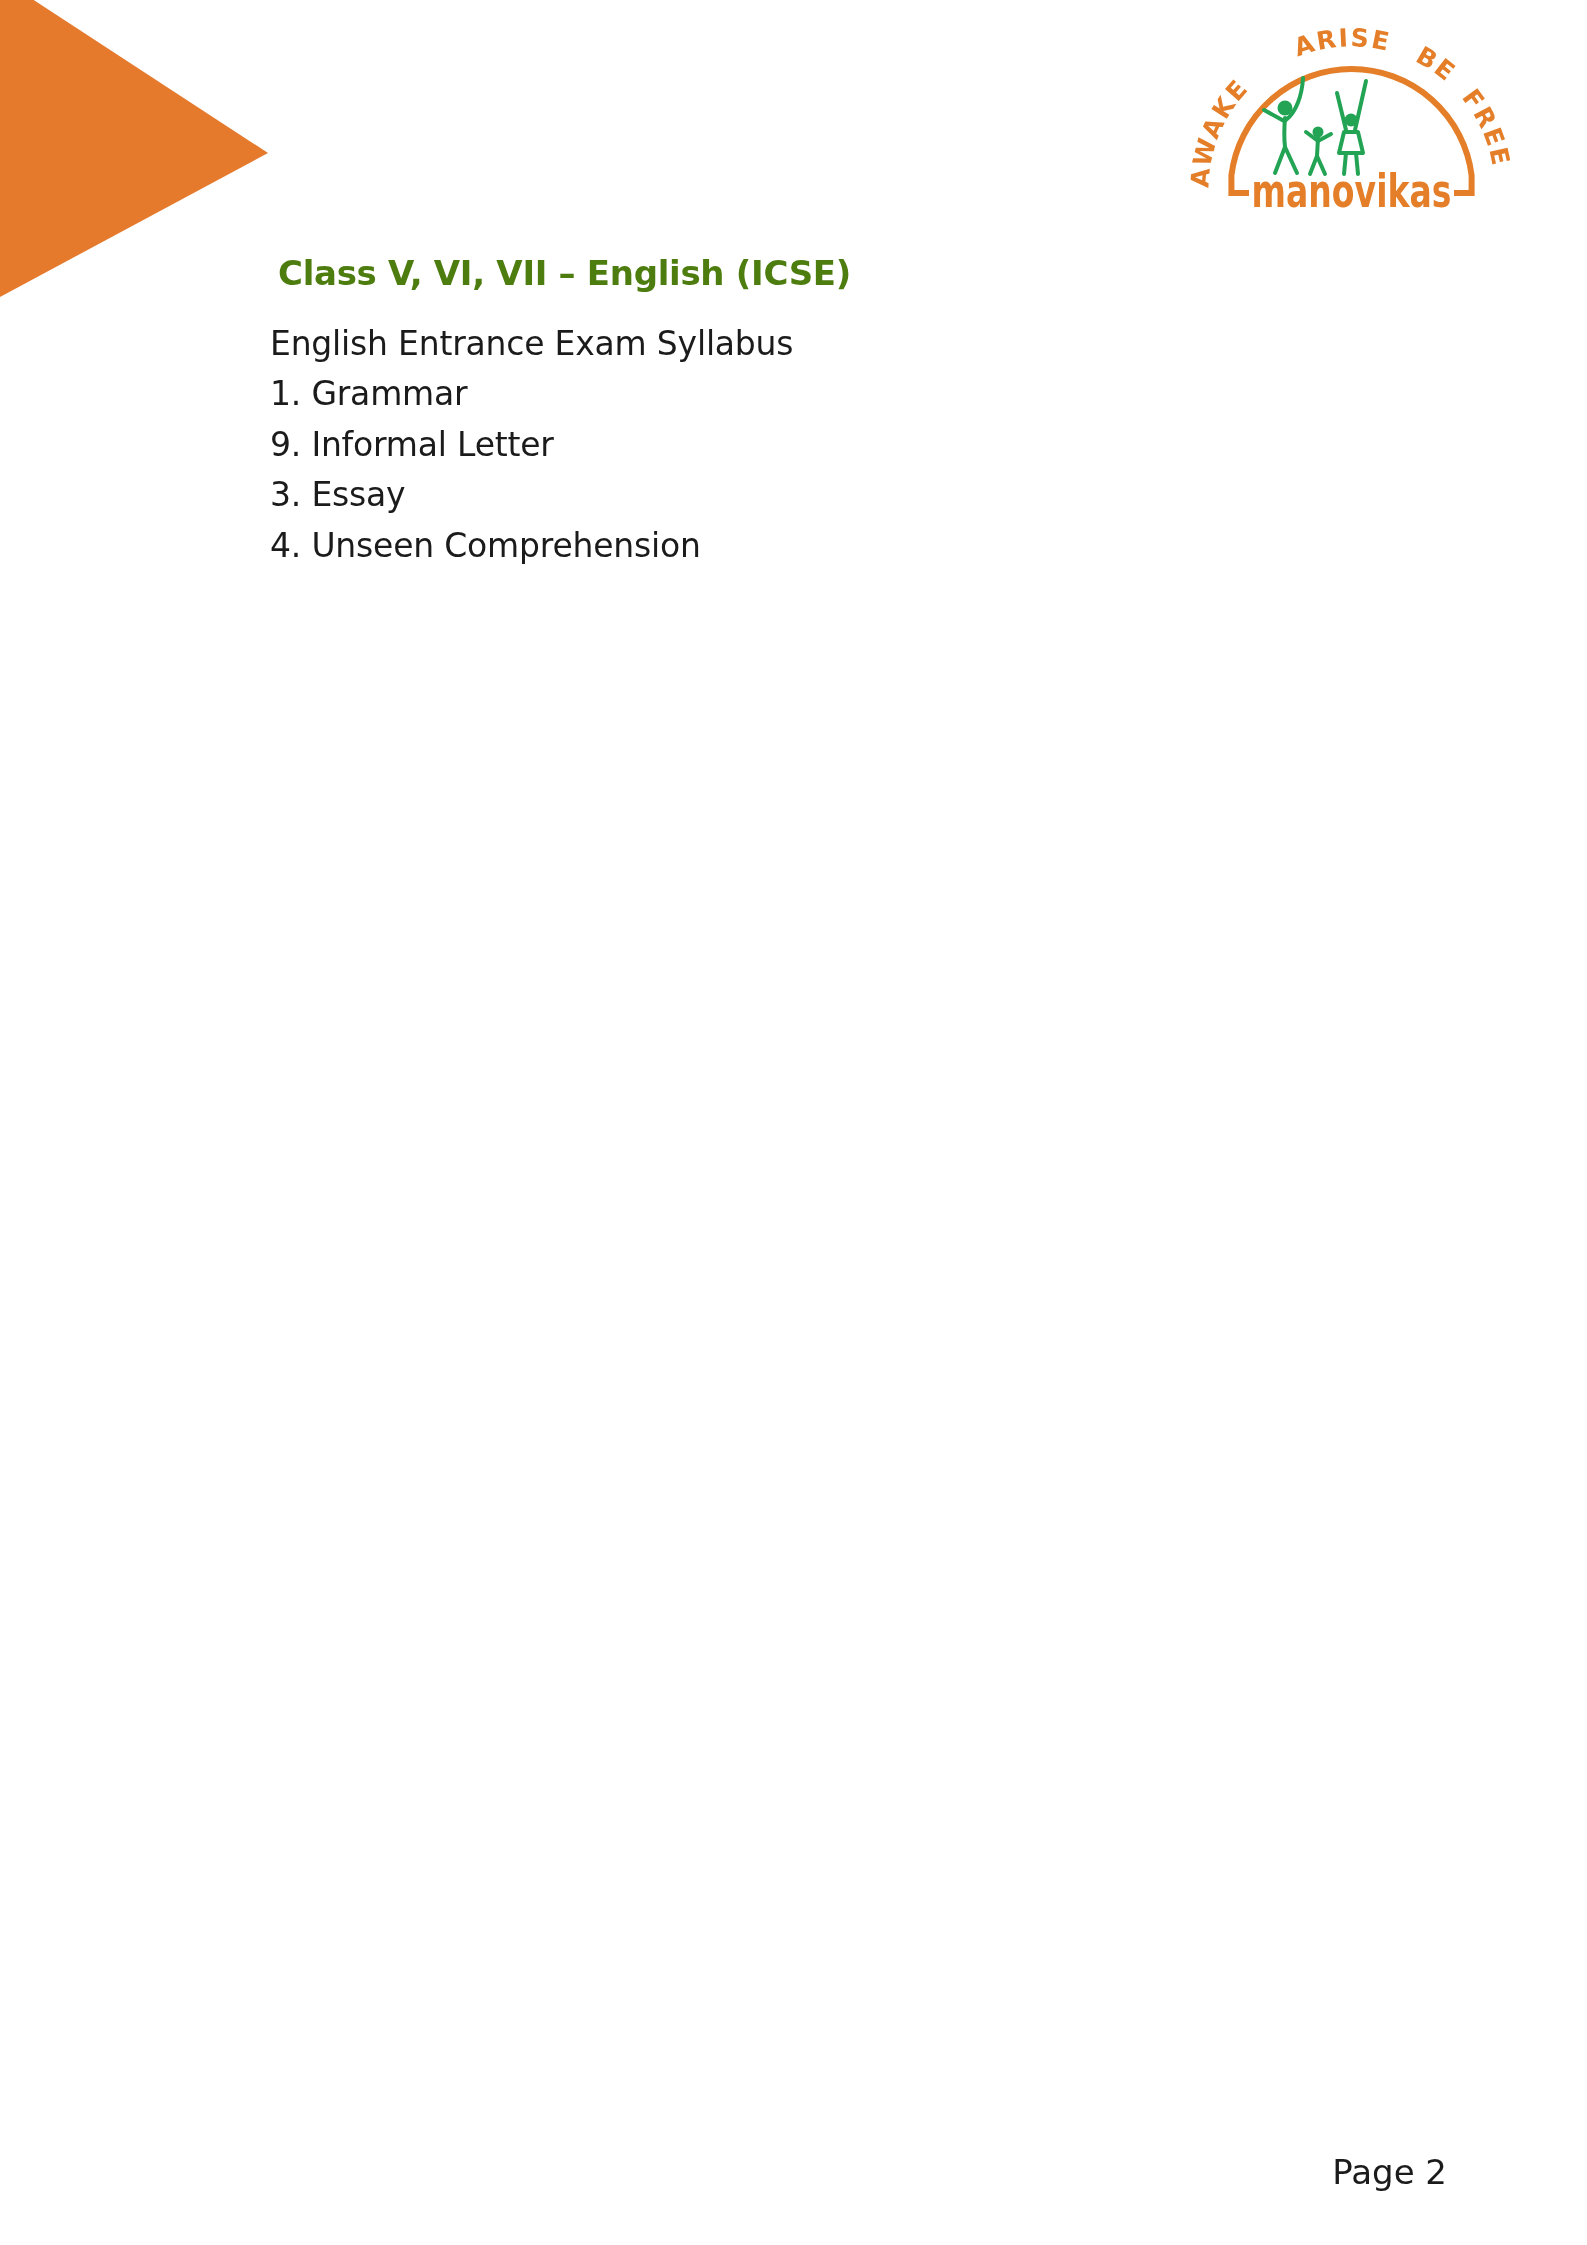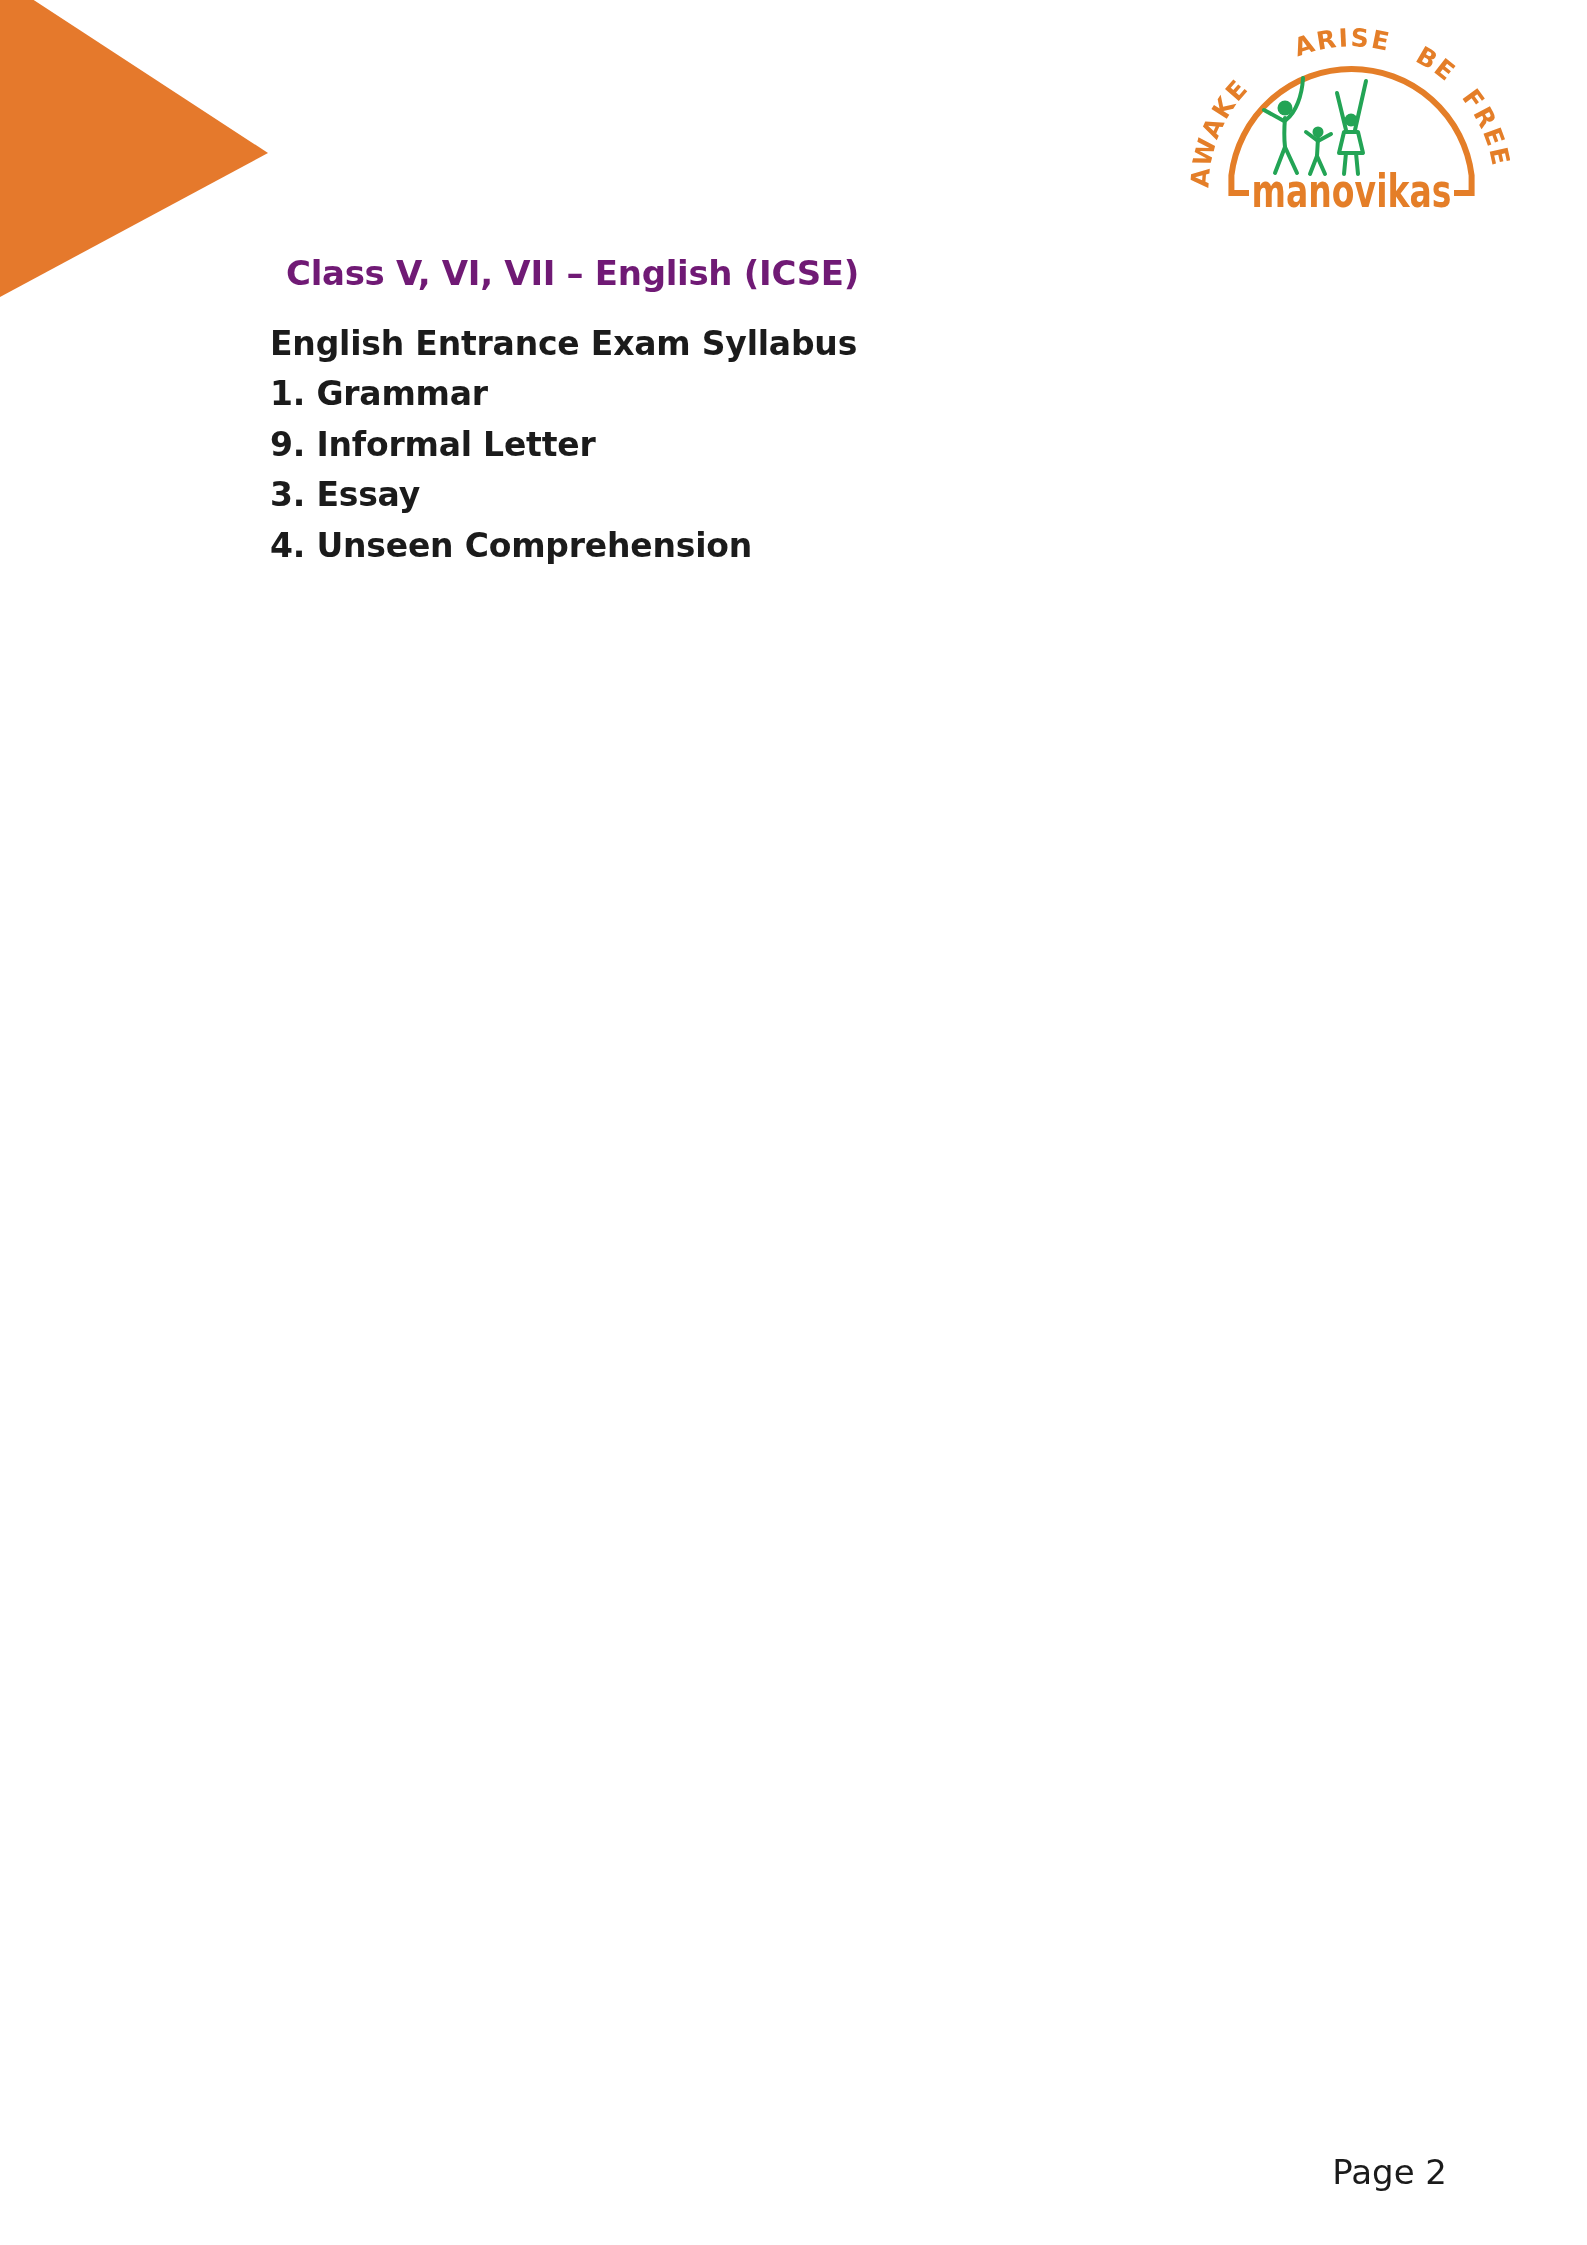--- a/index.html
+++ b/index.html
@@ -50,8 +50,8 @@
     font-weight:bold;
     line-height:1.25;
     letter-spacing:-0.3px;
-    color:#701a75;
-    margin:0 0 24px 16px;
+    color:#4d7c0f;
+    margin:0 0 24px 8px;
     white-space:nowrap;
   }
   .syllabus-line {

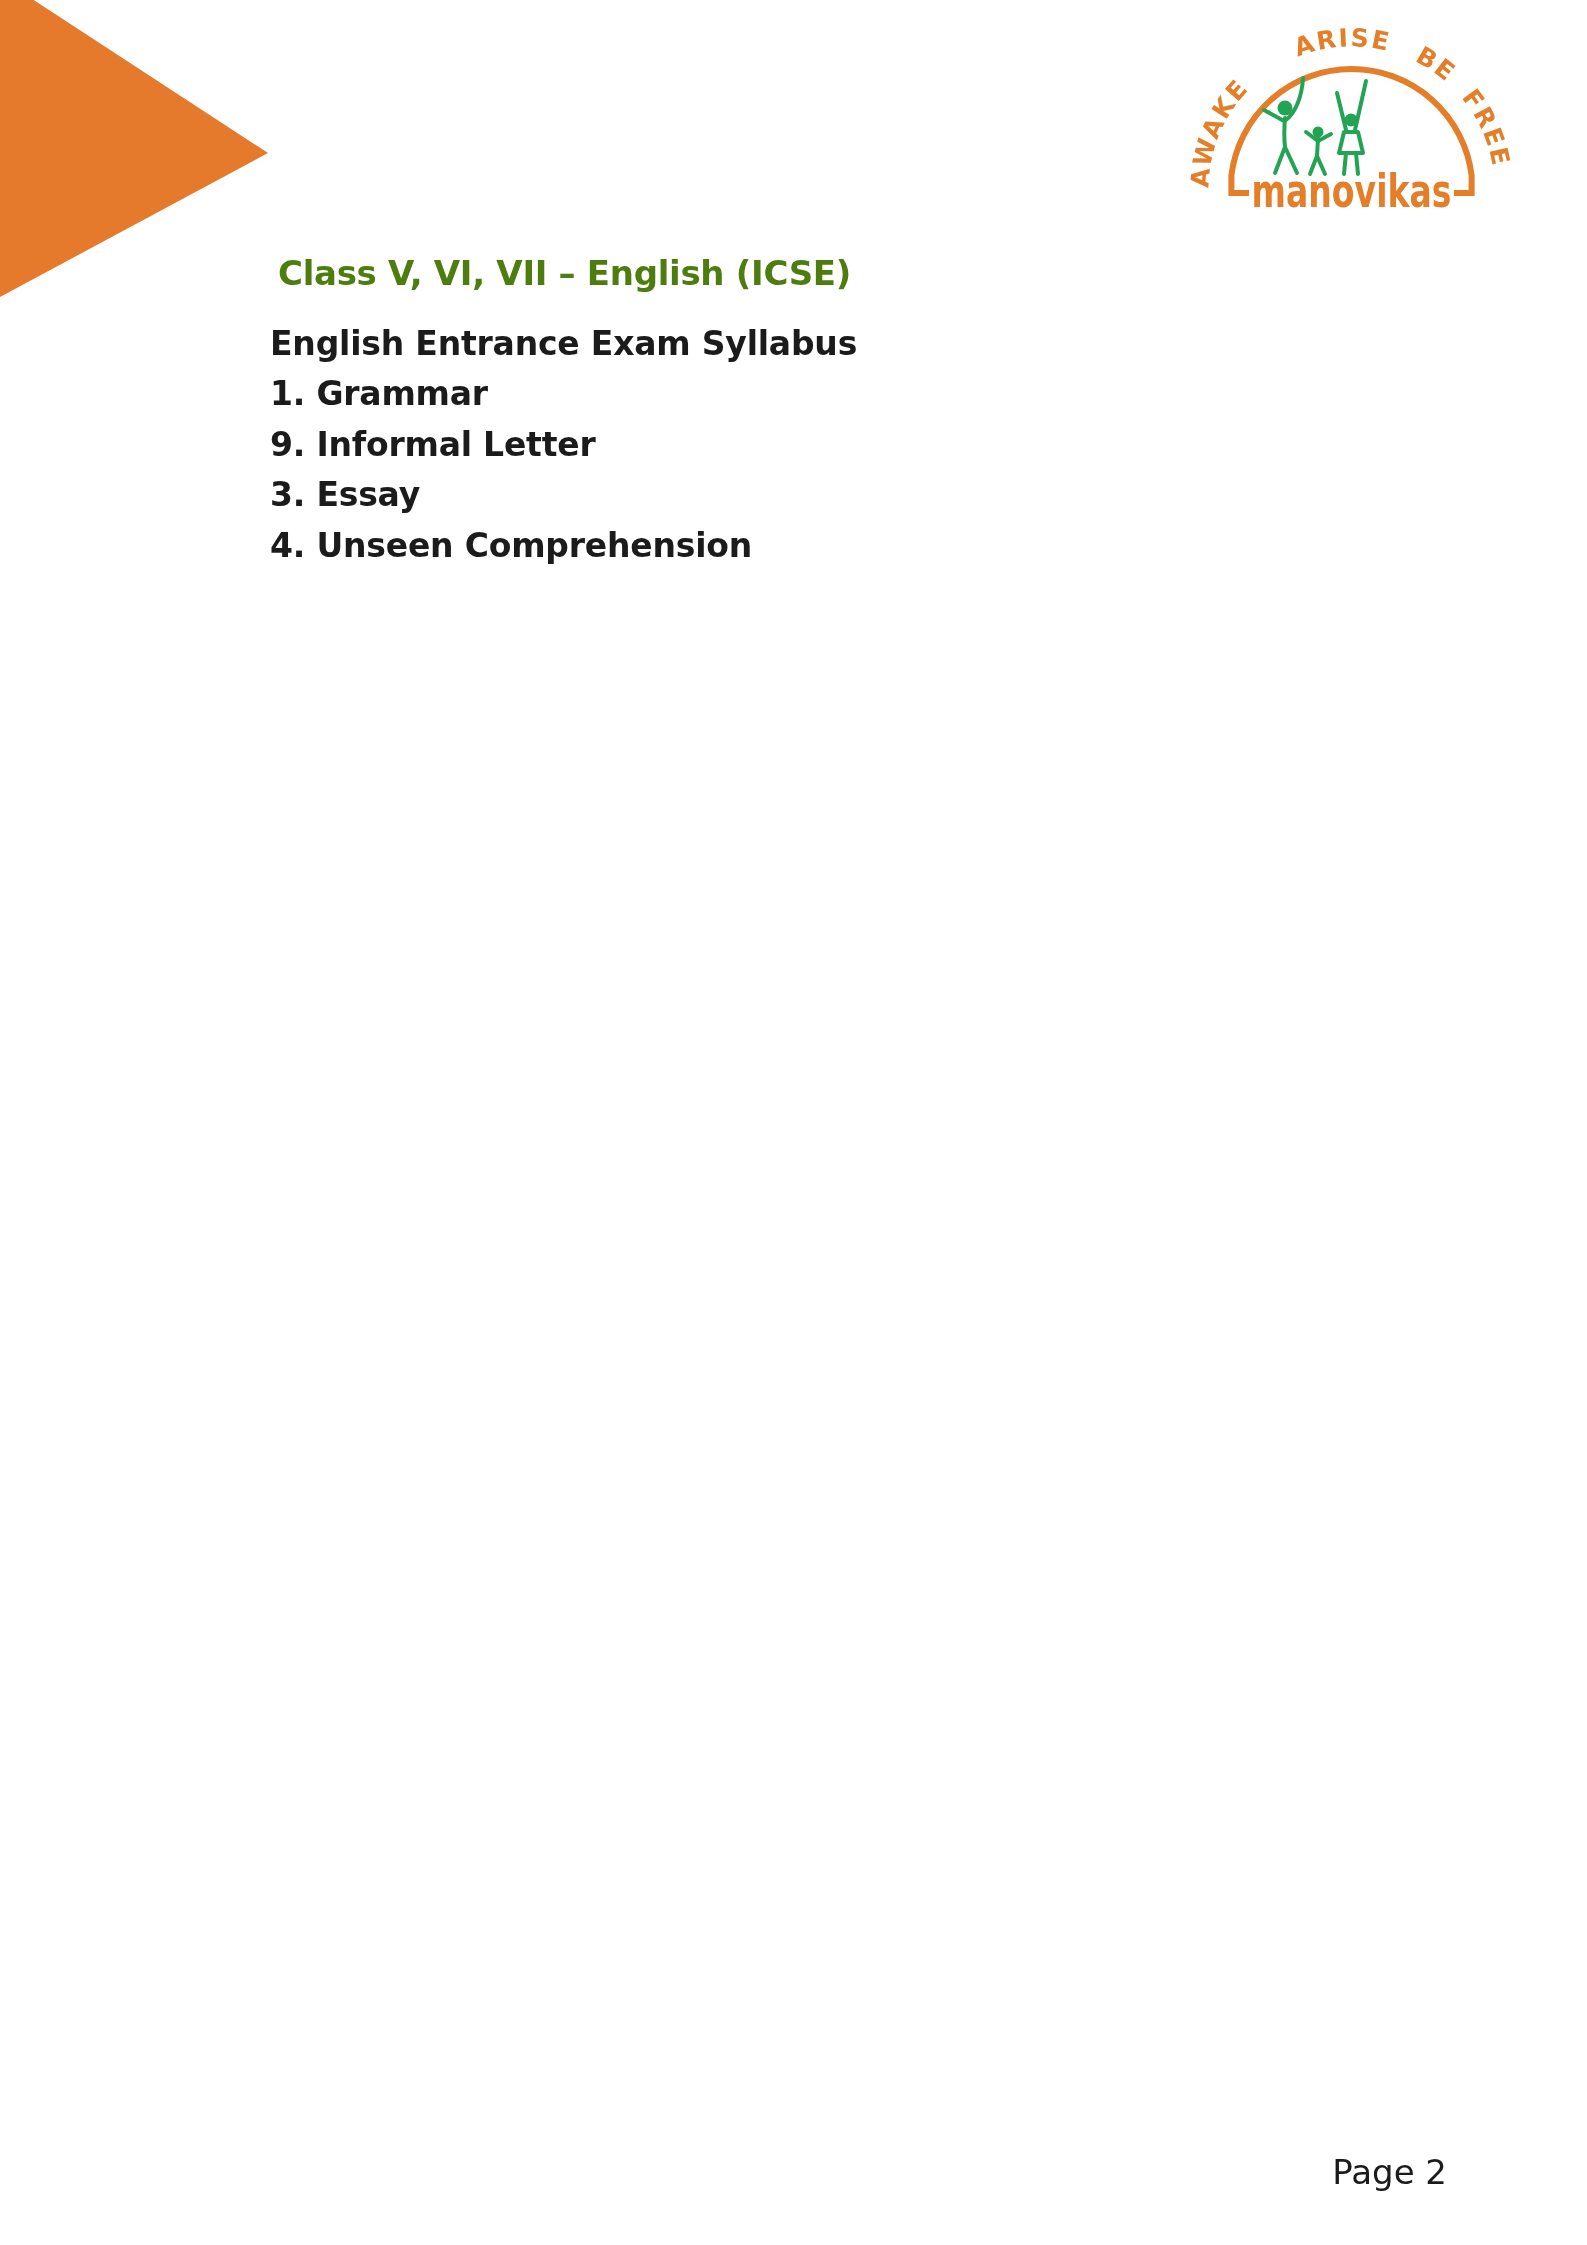--- a/index.html
+++ b/index.html
@@ -56,7 +56,7 @@
   }
   .syllabus-line {
     font-size:33px;
-    font-weight:bold;
+    font-weight:normal;
     line-height:50.5px;
     letter-spacing:-0.2px;
     color:#1b1b1b;

